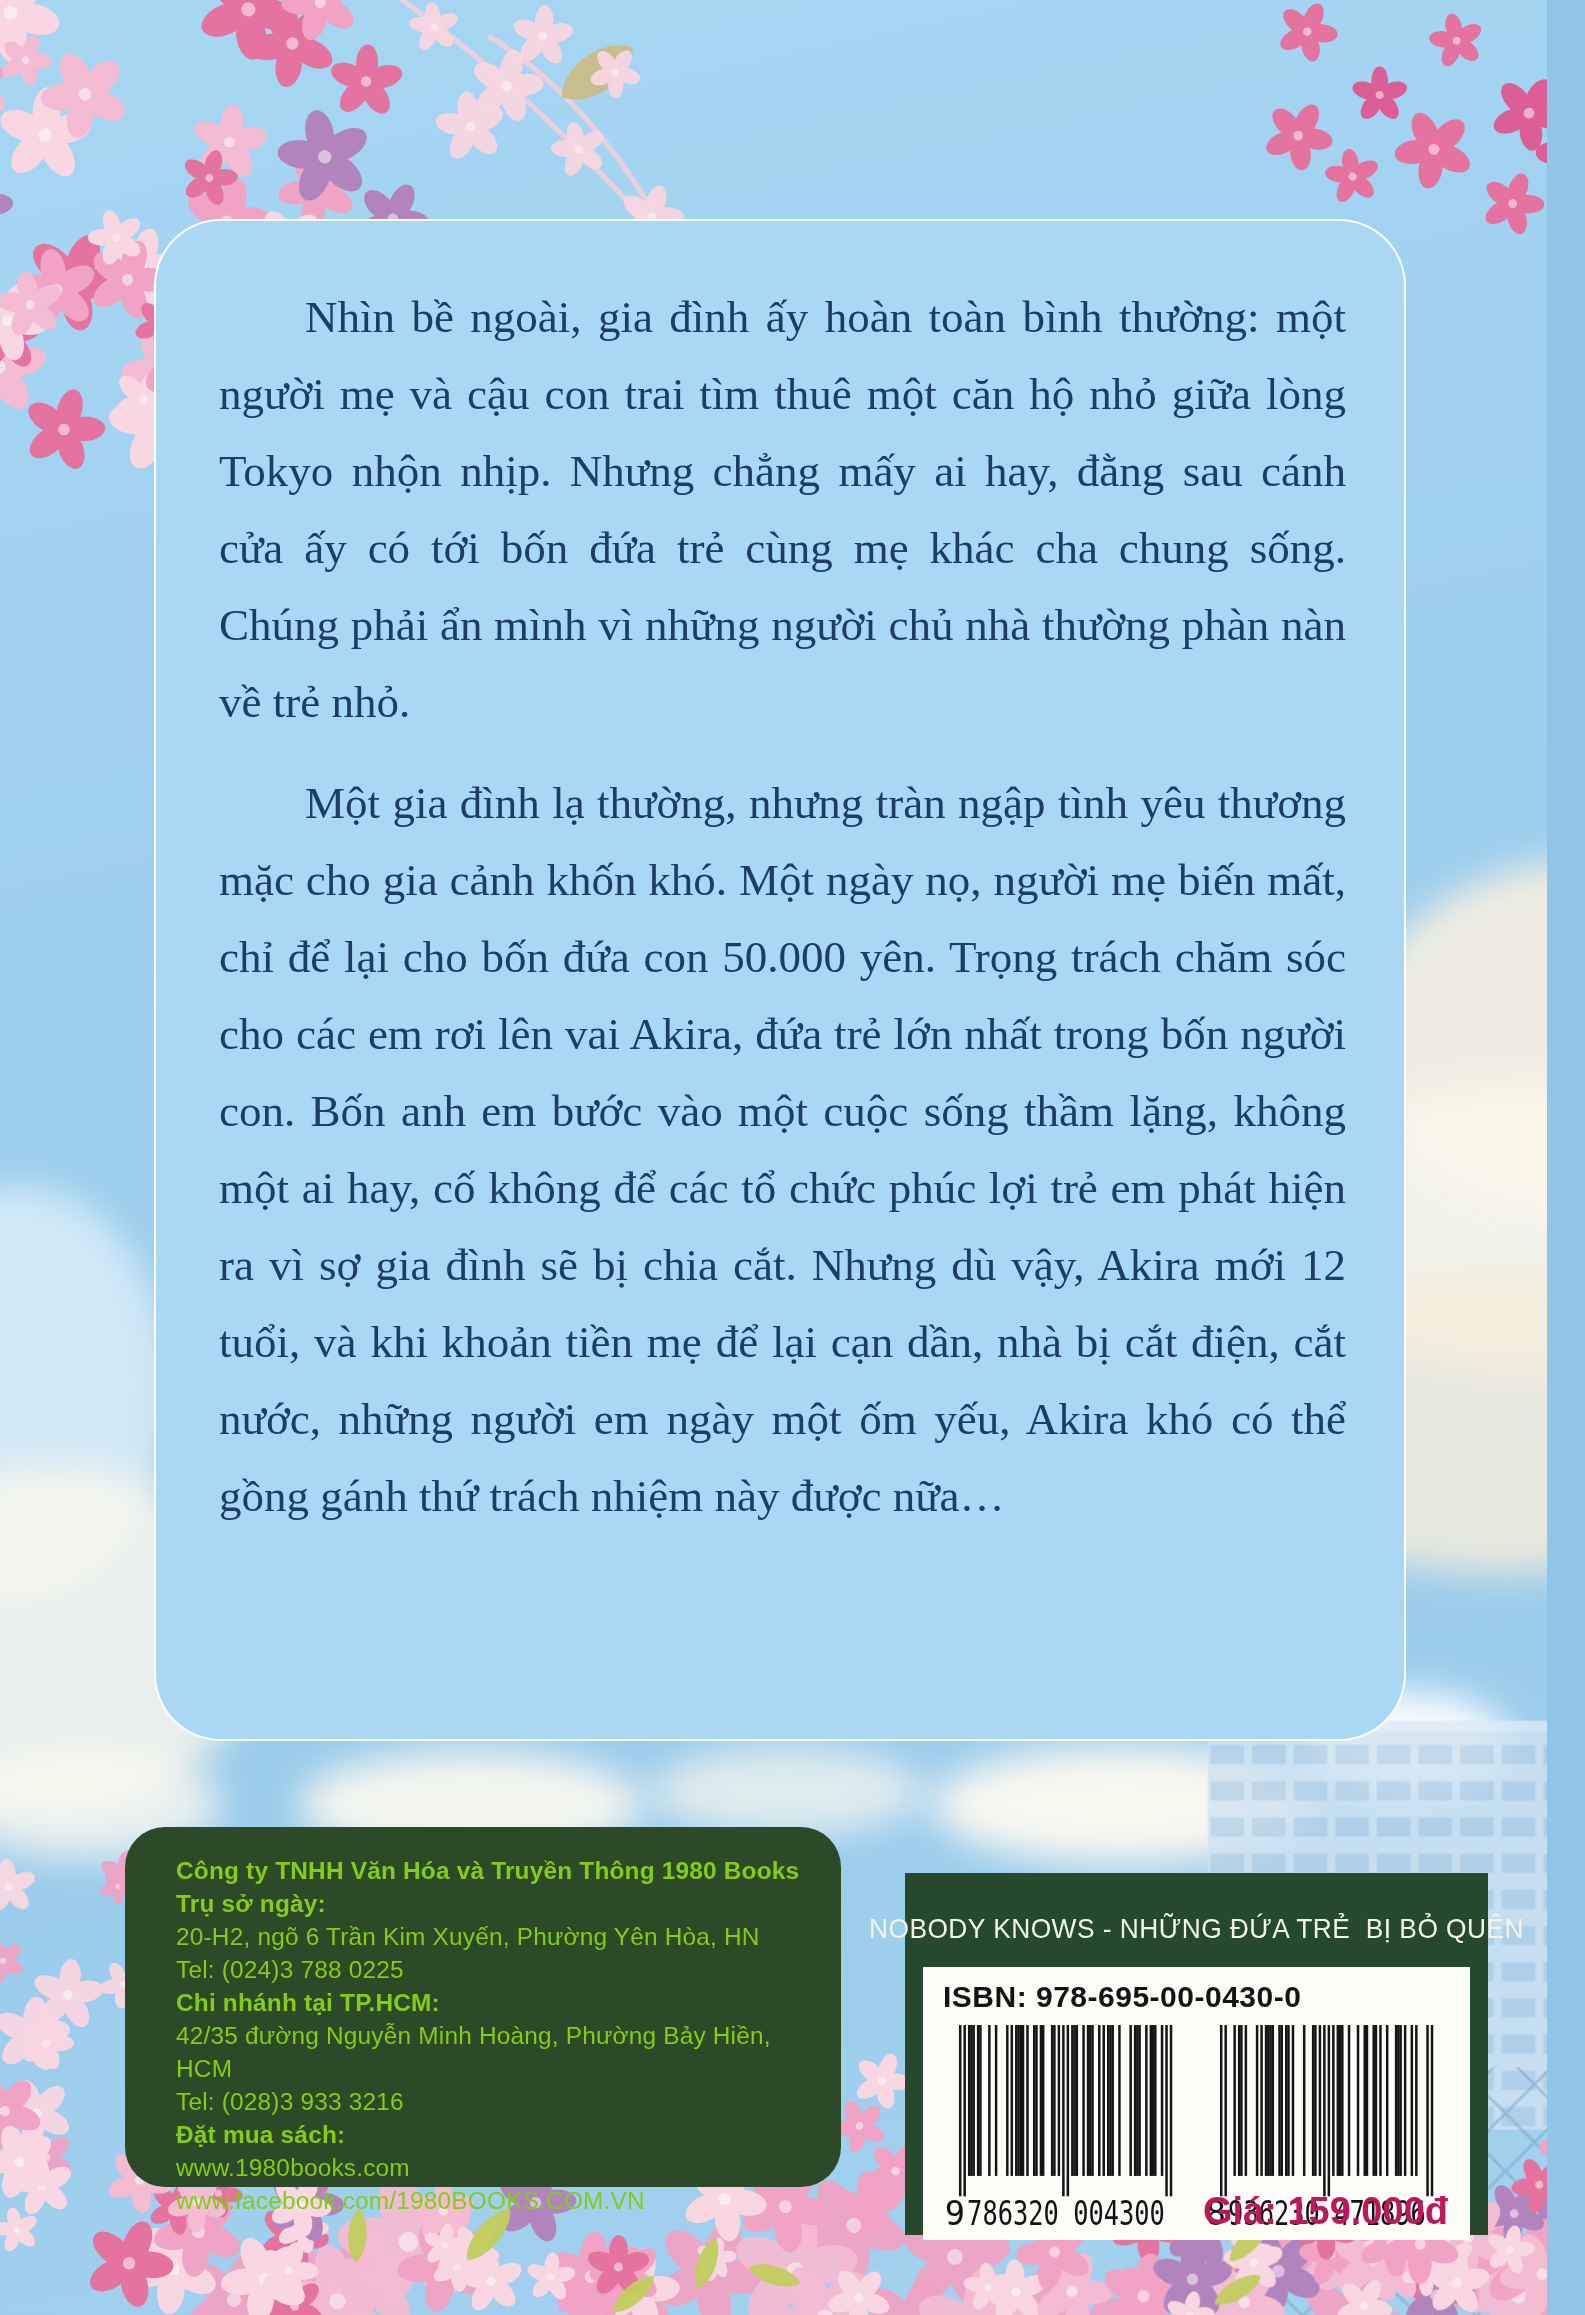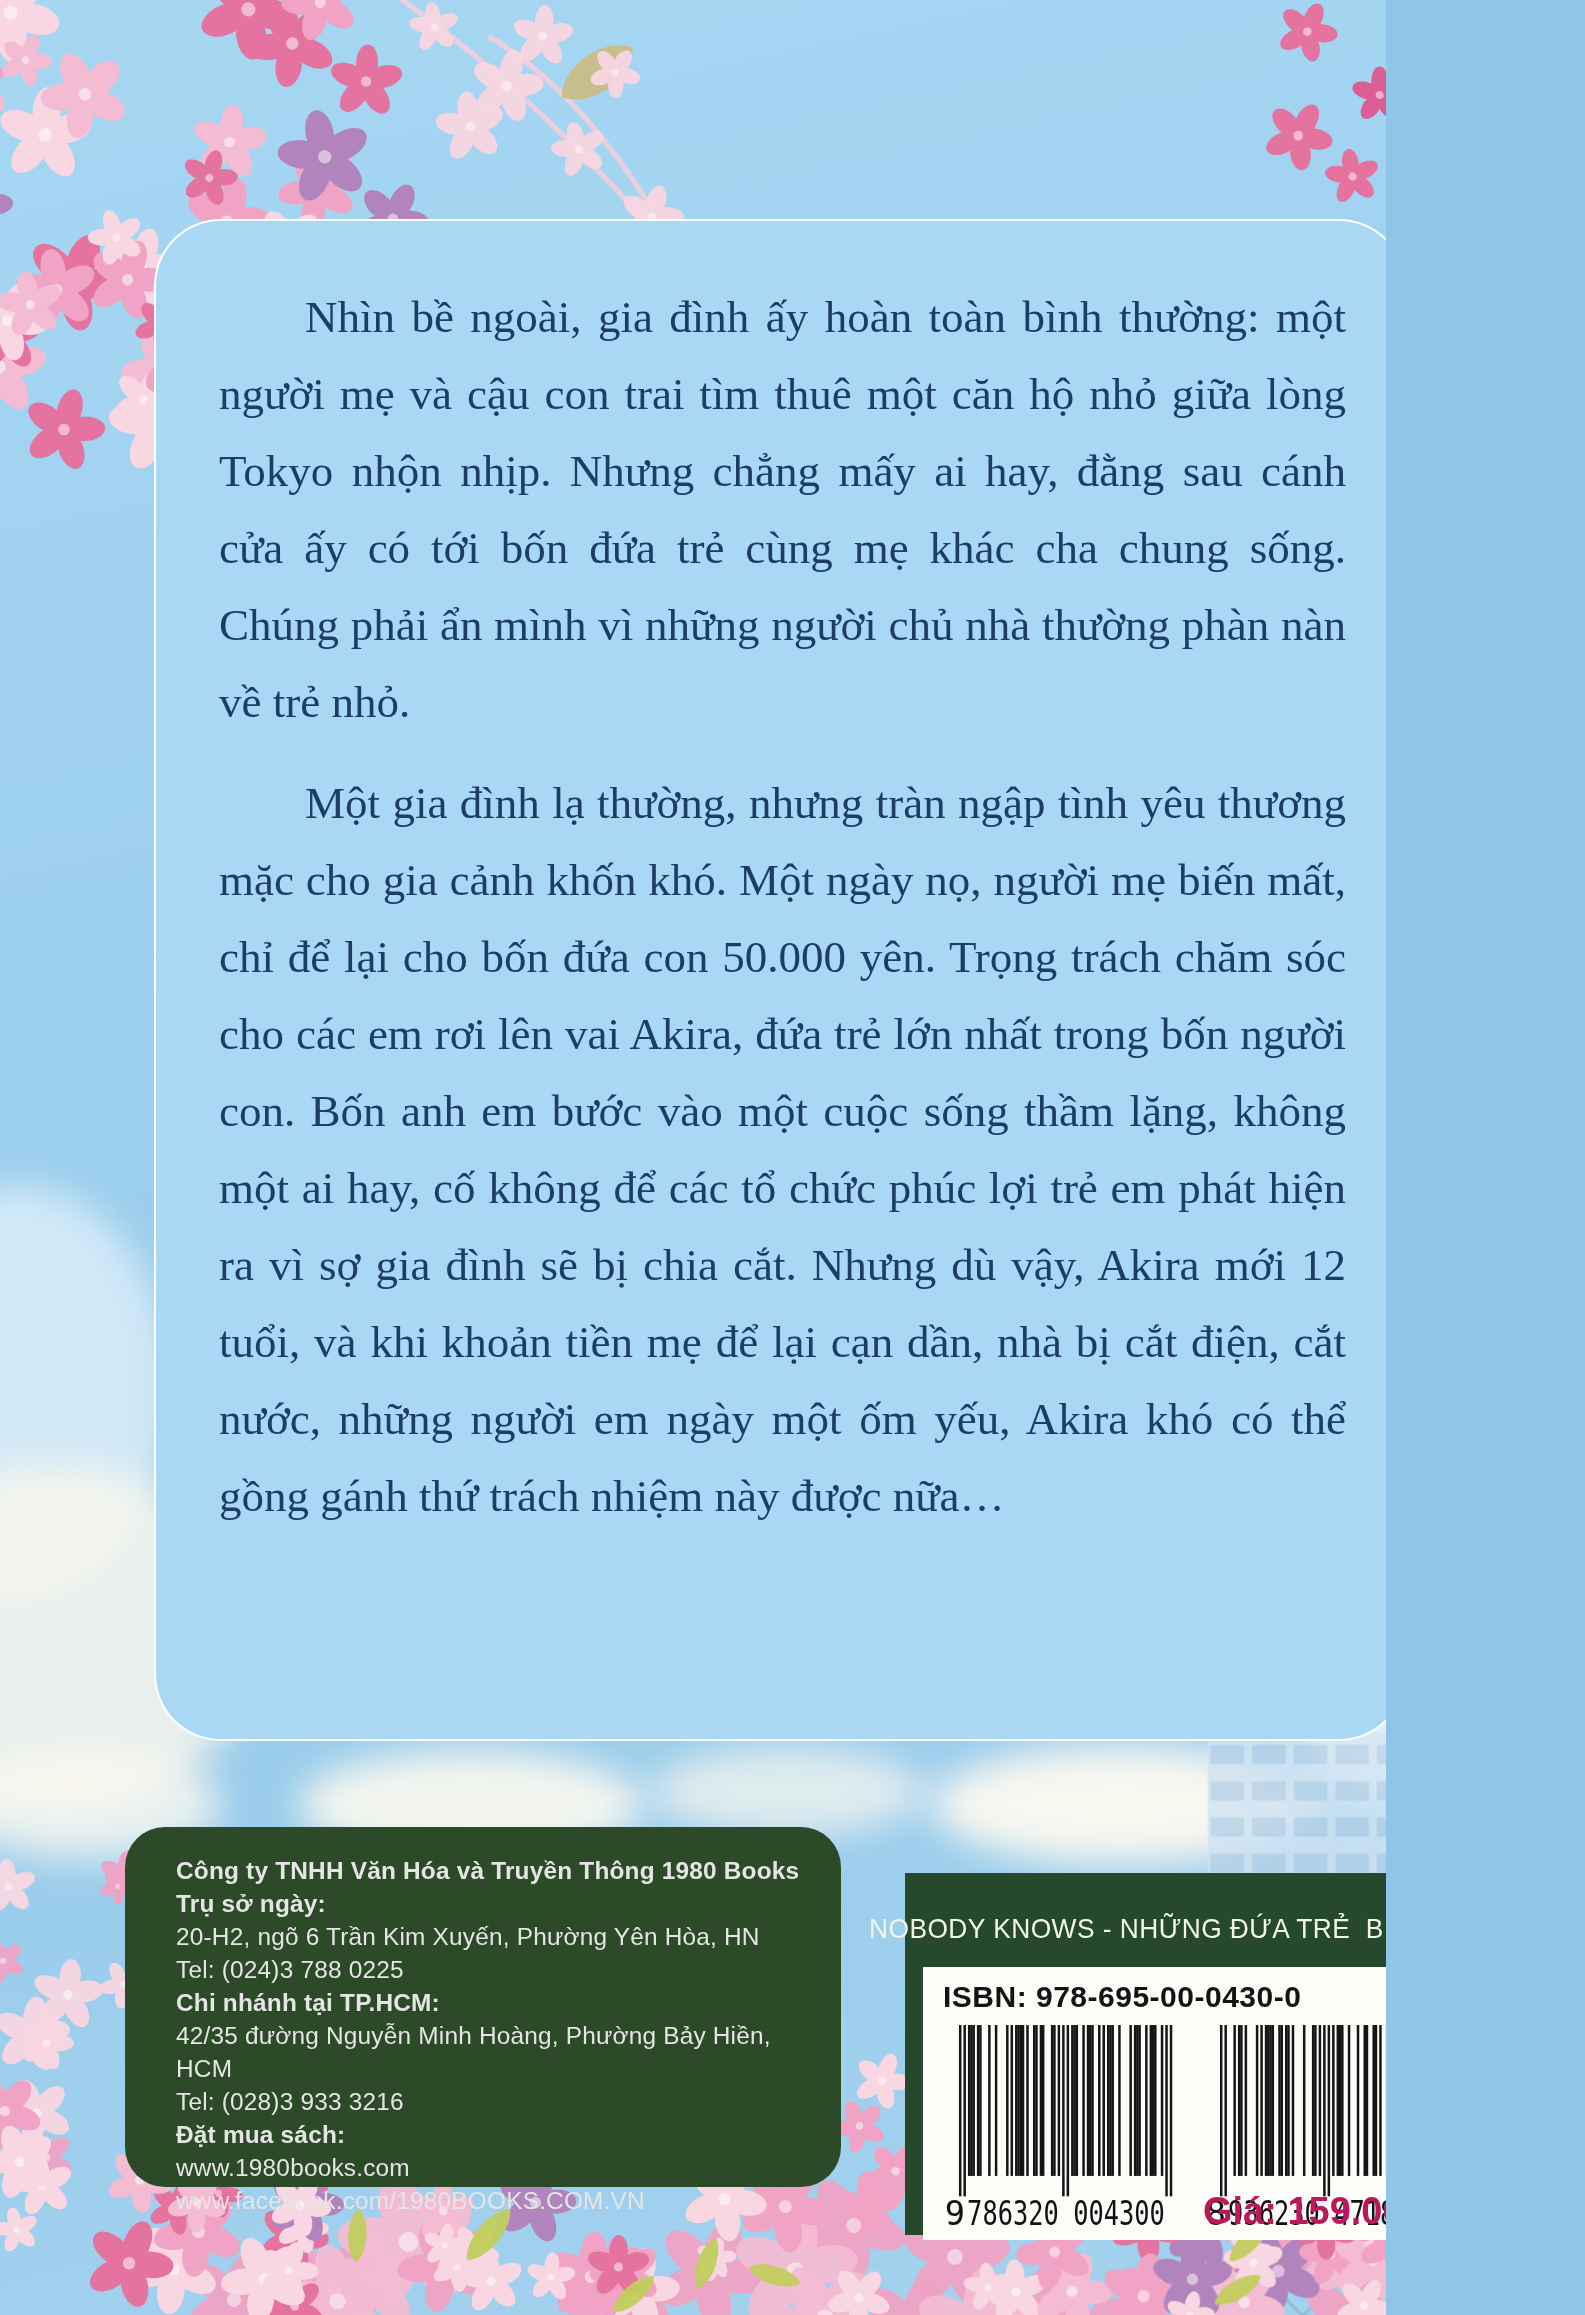--- a/index.html
+++ b/index.html
@@ -4,7 +4,7 @@
 <style>
   html,body{margin:0;padding:0;background:#8fc6e8;}
   .page{
-    position:relative; width:1386px; height:2316px; overflow:hidden;
+    position:relative; width:1547px; height:2316px; overflow:hidden;
     background:linear-gradient(168deg,#a6d6f2 0%,#9dd0ee 38%,#98cbeb 62%,#a3d2ee 100%);
     font-family:"Liberation Sans","DejaVu Sans",sans-serif;
   }

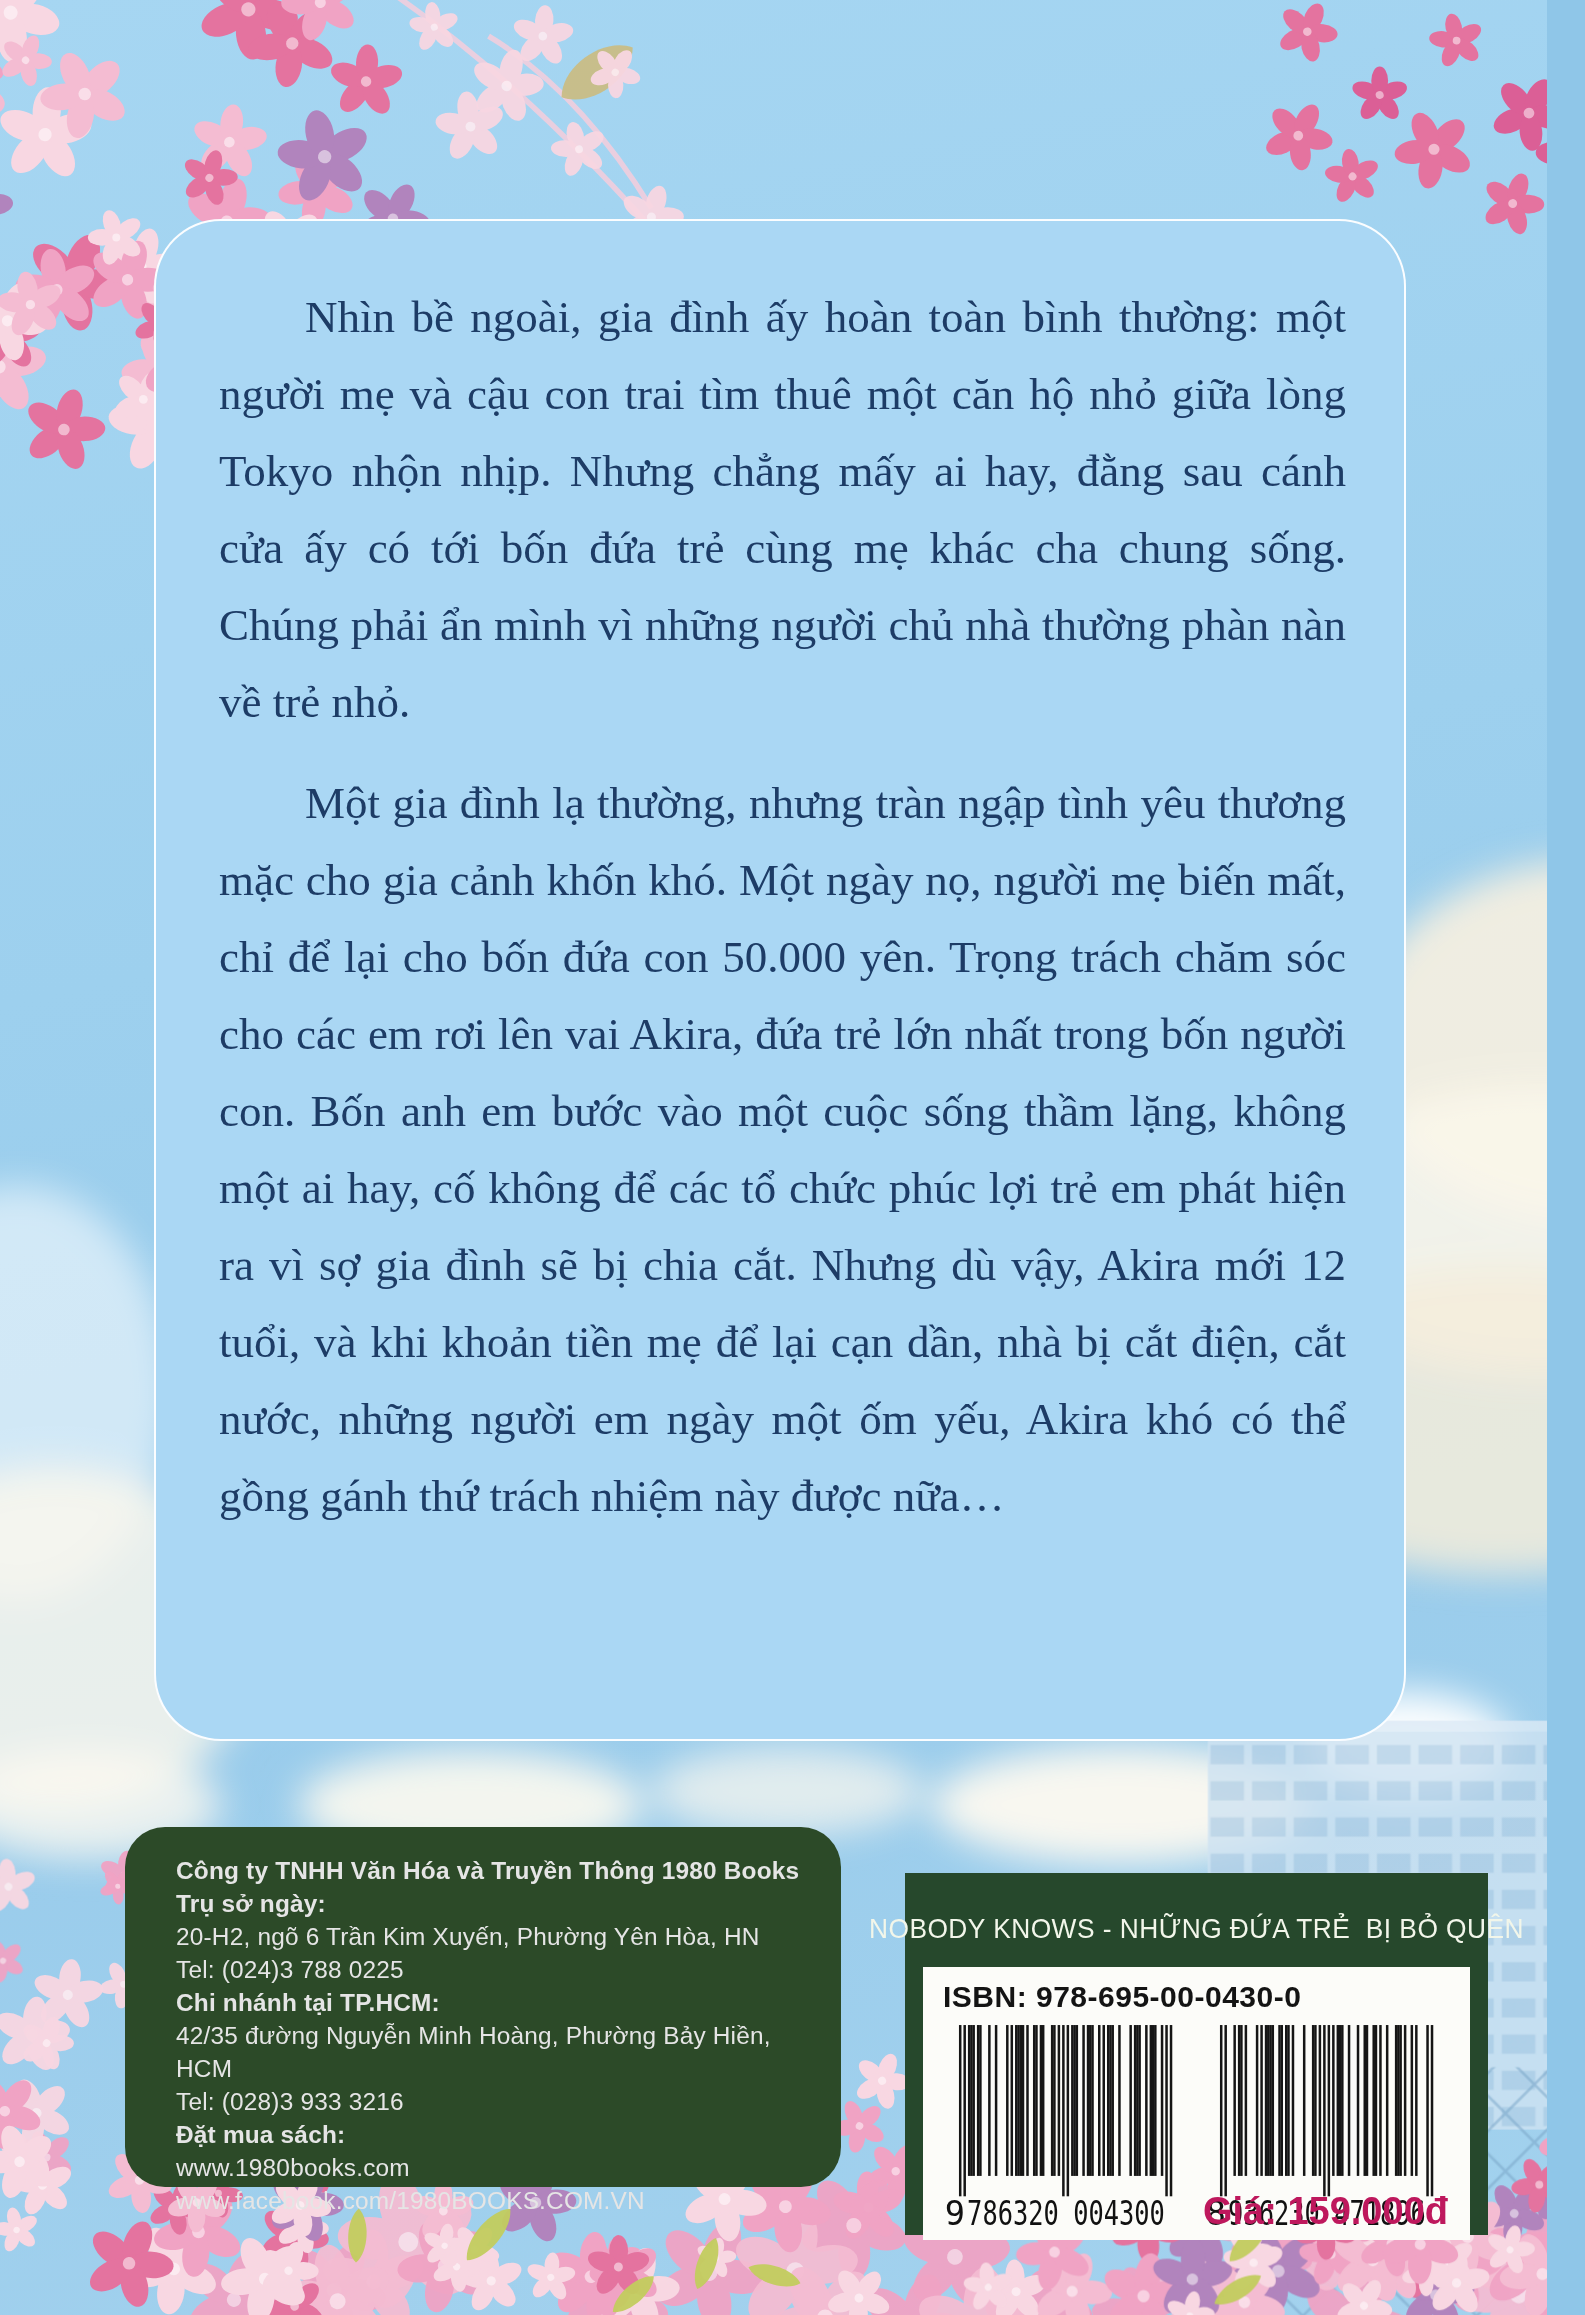--- a/index.html
+++ b/index.html
@@ -32,7 +32,7 @@
     box-sizing:border-box; z-index:3;
     background:#2c4a28; border-radius:40px;
     padding:27px 27px 0 51px;
-    color:#e5e5e5; font-size:24.4px; line-height:33px;
+    color:#84cc16; font-size:24.4px; line-height:33px;
     letter-spacing:0.2px;
   }
   .publisher-box .b{font-weight:700;}

